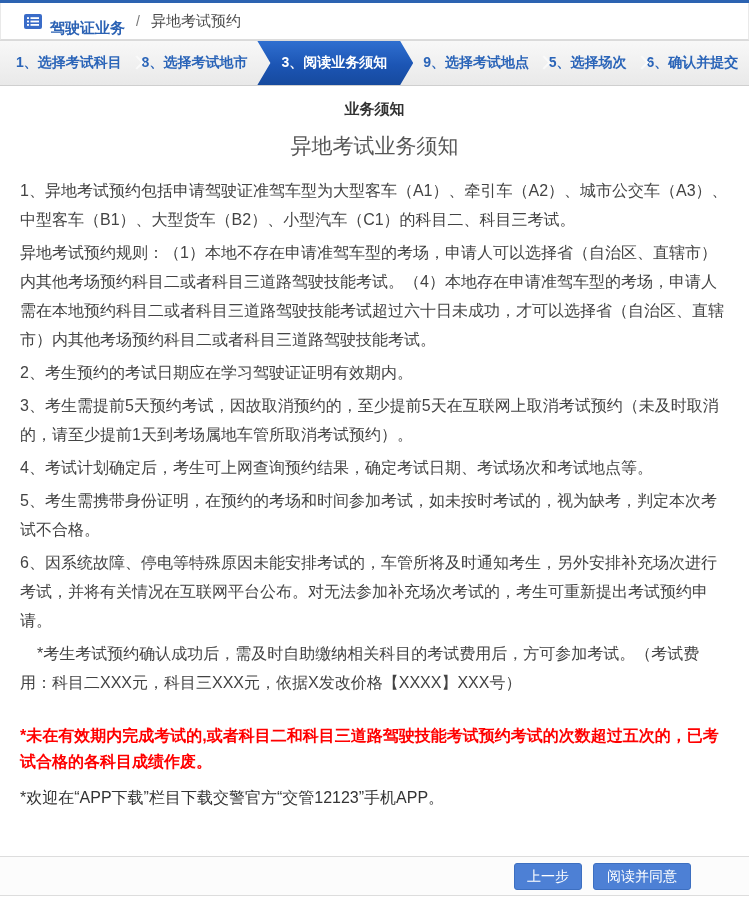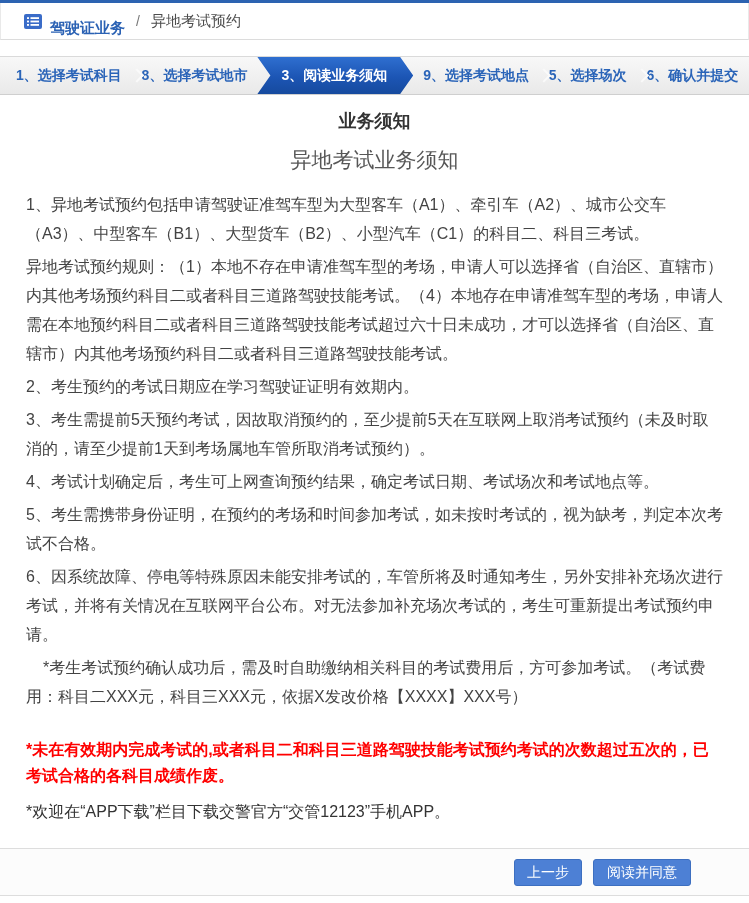--- a/index.html
+++ b/index.html
@@ -31,8 +31,7 @@
 
   
   .steps {
-    margin-top: 16px;
-    height: 39px;
+    height: 46px;
     background: linear-gradient(180deg, #f8f8f8, #e9e9e9);
     border-top: 1px solid #dadada;
     border-bottom: 1px solid #cfcfcf;

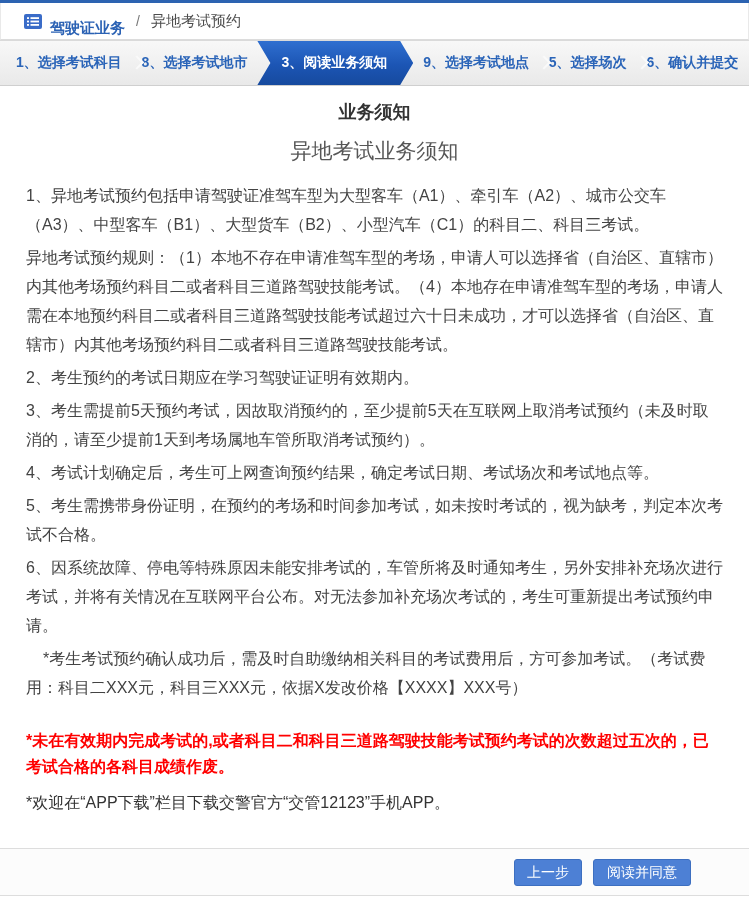--- a/index.html
+++ b/index.html
@@ -67,7 +67,7 @@
   .title {
     margin: 14px 0 0;
     text-align: center;
-    font-size: 18px; font-weight: bold;
+    font-size: 15px; font-weight: bold;
     color: #333;
   }
   .subtitle {

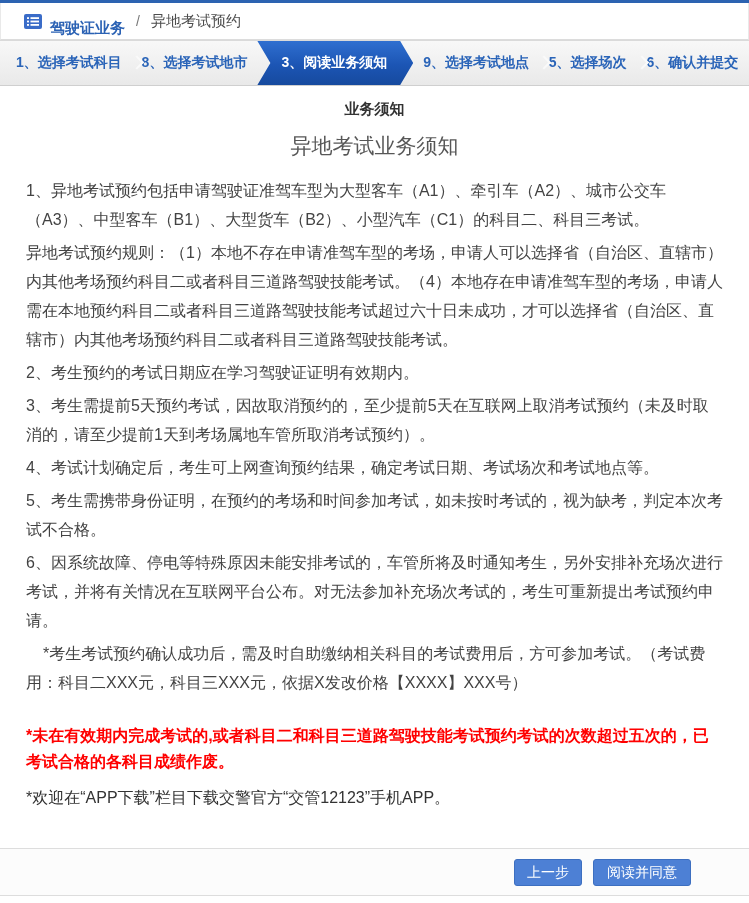--- a/index.html
+++ b/index.html
@@ -77,7 +77,7 @@
     color: #575757;
   }
   .bodytext { margin-top: 16px; font-size: 16px; color: #434343; line-height: 29px; }
-  .bodytext p { margin: 4px 18px; }
+  .bodytext p { margin: 4px 12px; }
   .bodytext p.fee { text-indent: 17px; }
   .bodytext p.warning {
     color: #ff0000; font-weight: bold;

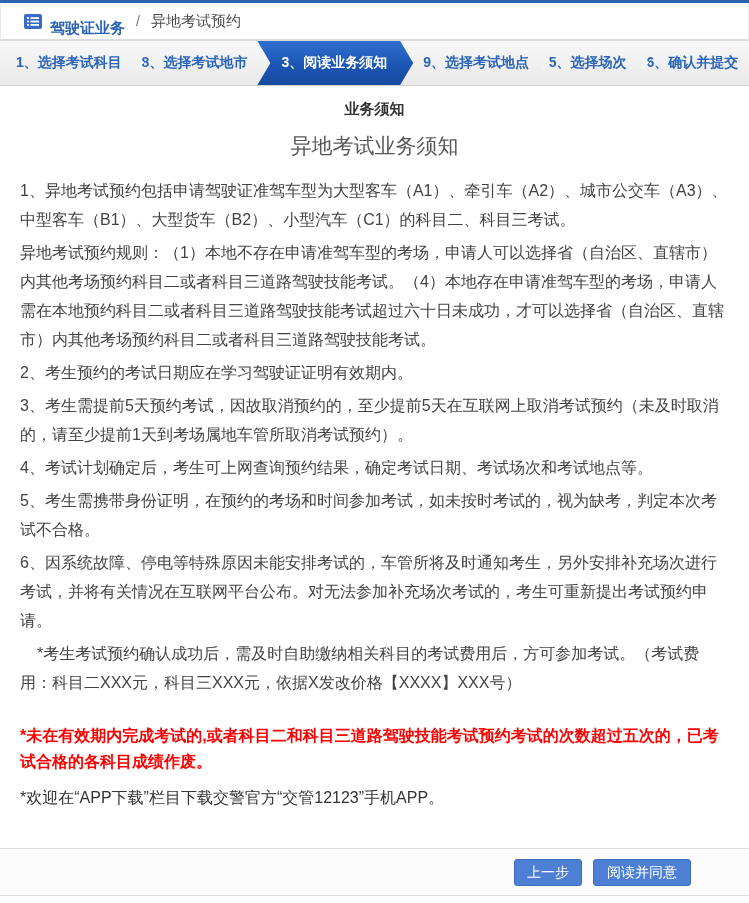--- a/index.html
+++ b/index.html
@@ -88,7 +88,7 @@
   
   .footer {
     position: absolute; left: 0; right: 0; bottom: 7px;
-    height: 48px;
+    height: 40px;
     background: #fcfcfc;
     border-top: 1px solid #dddddd;
     border-bottom: 1px solid #dddddd;

